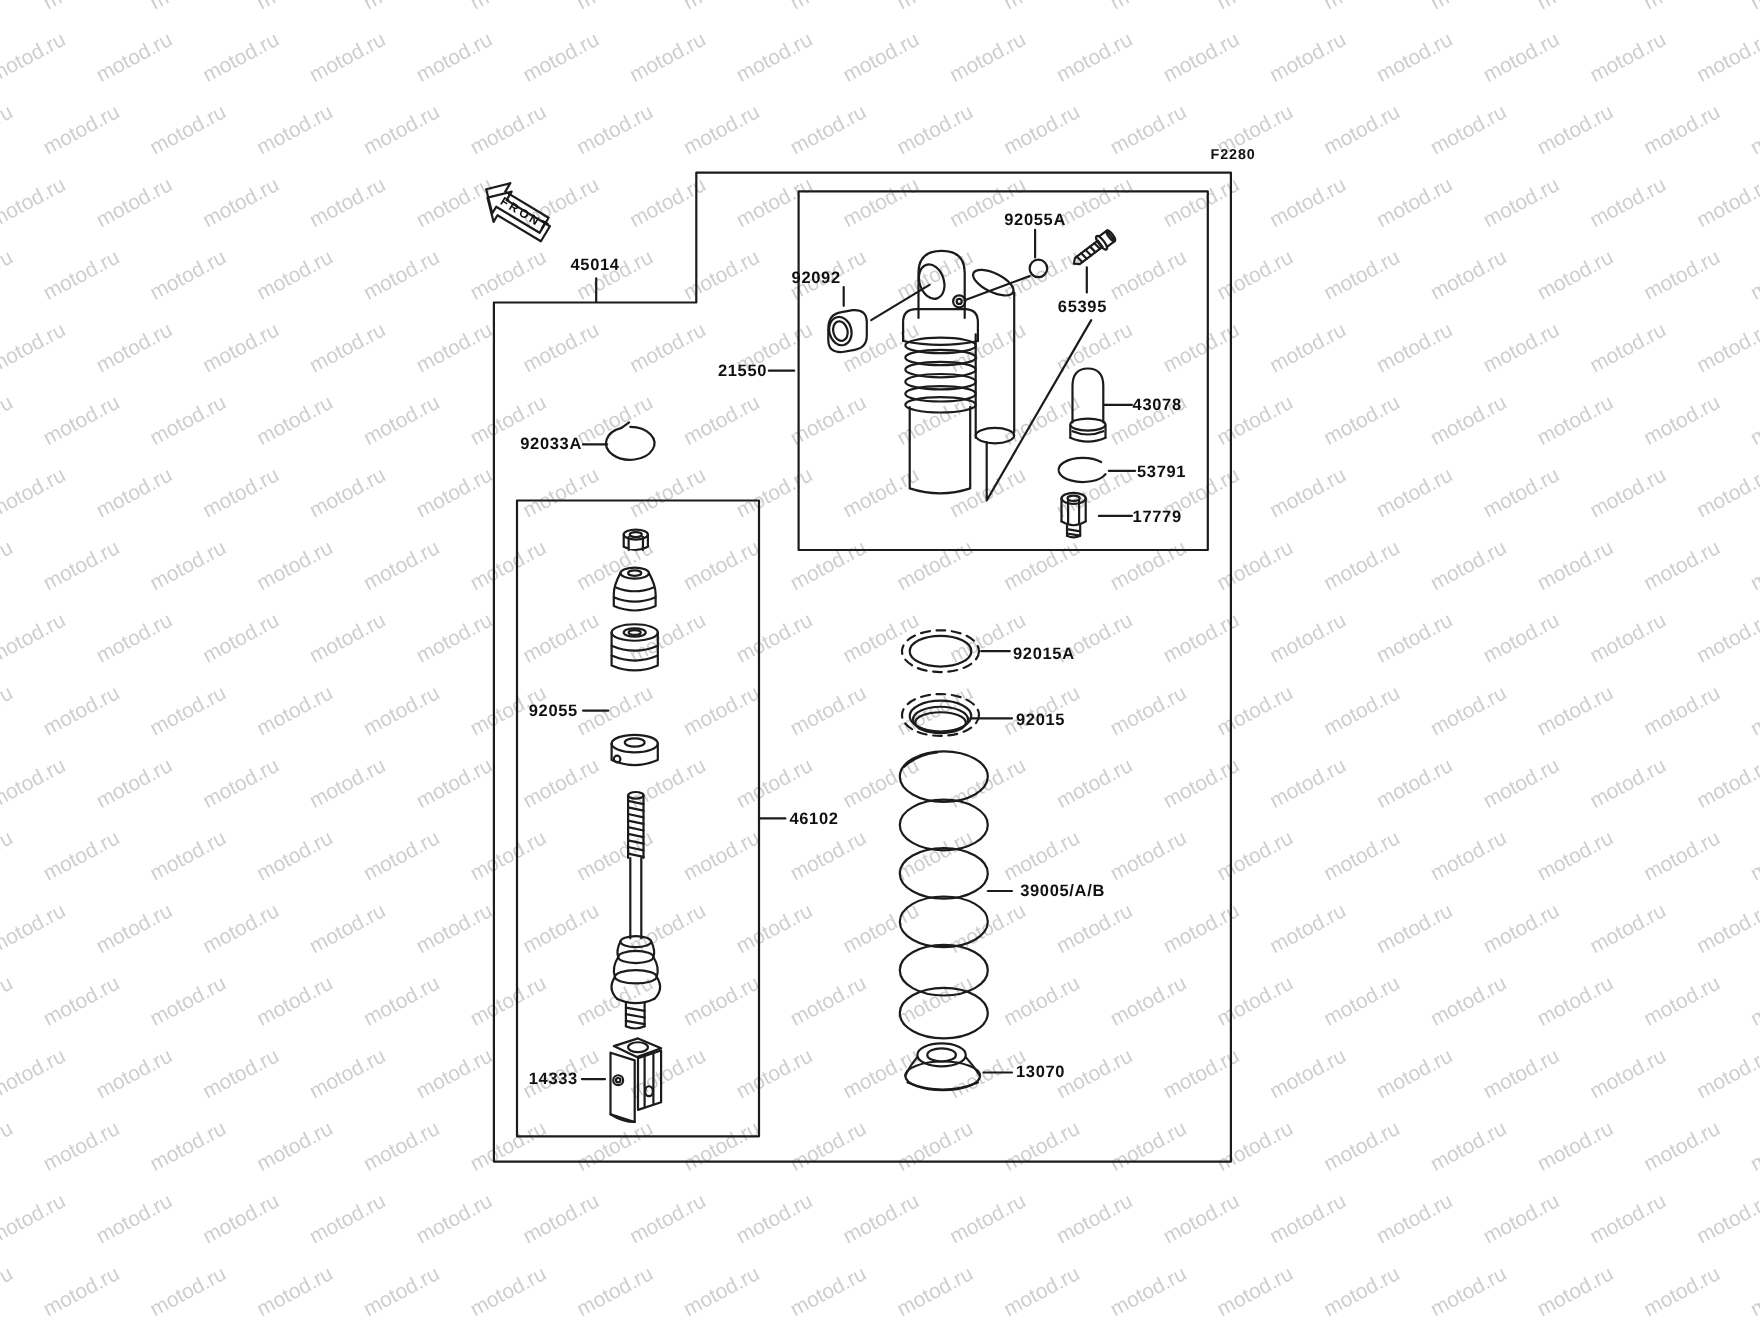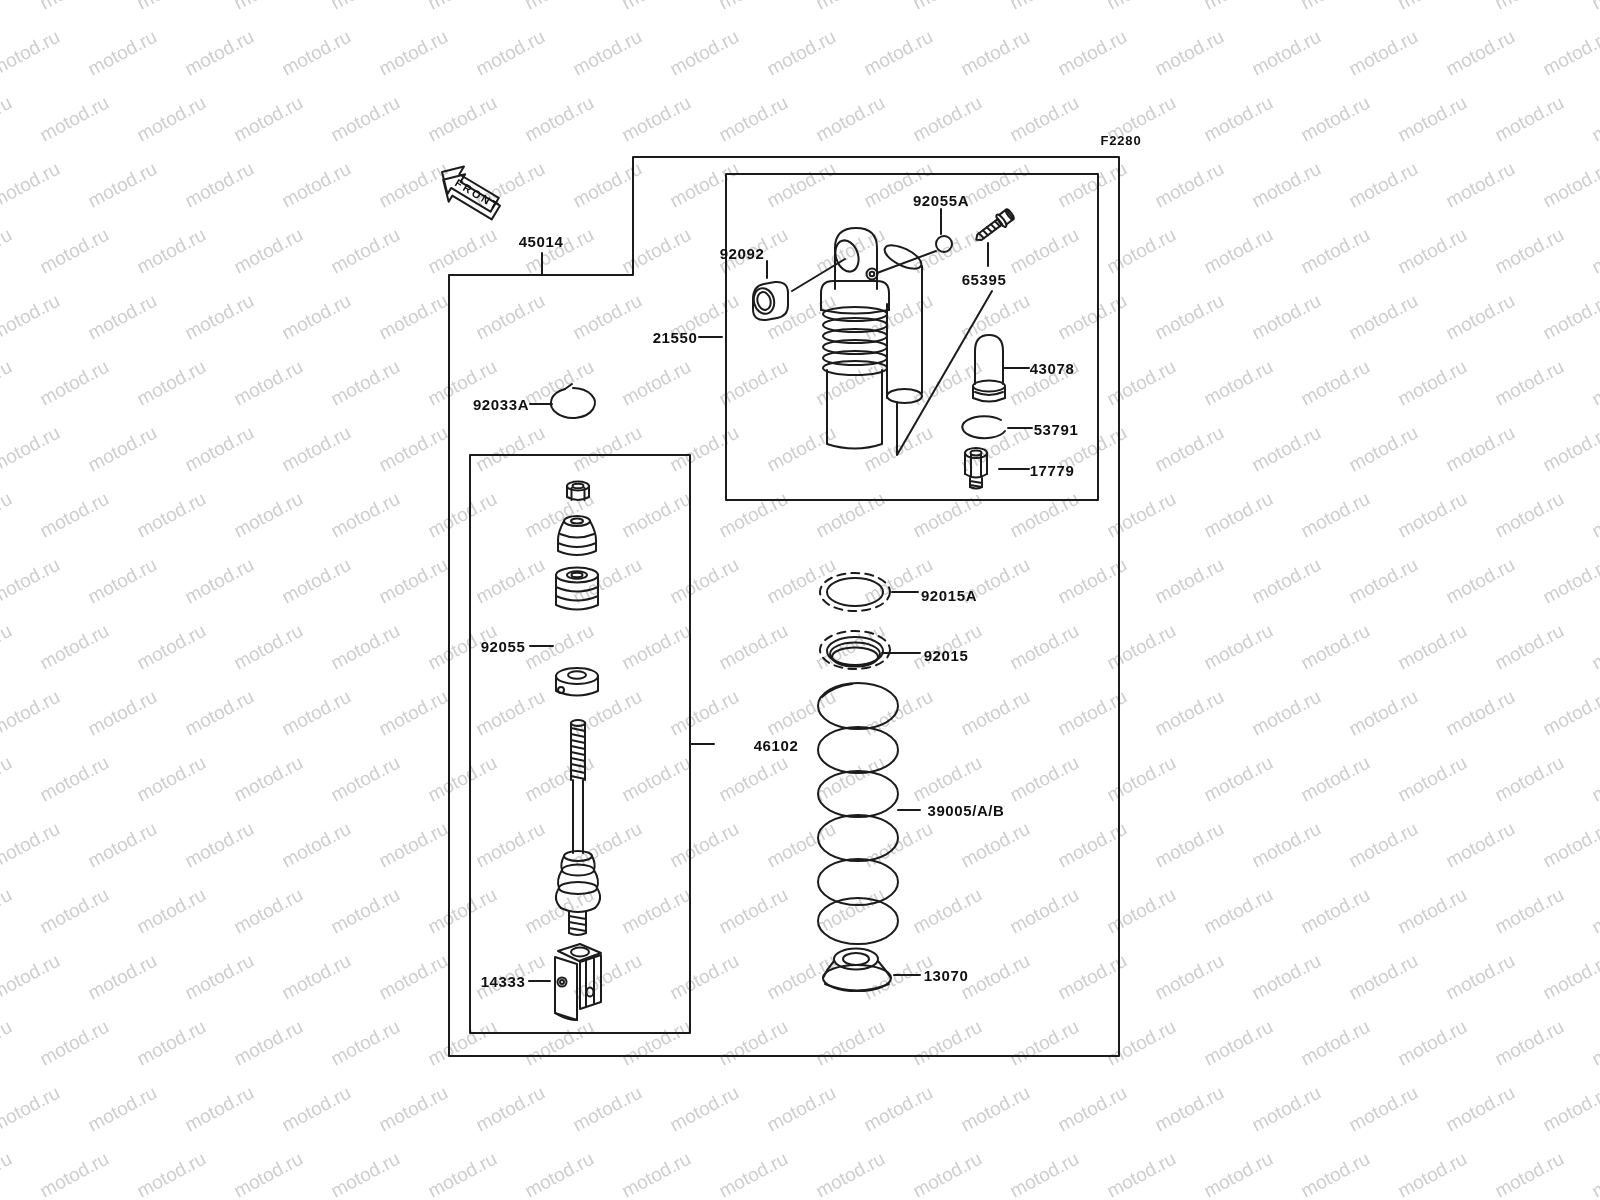--- a/index.html
+++ b/index.html
@@ -588,7 +588,7 @@
   <div class="label" style="left:946px;top:655px">92015</div>
   <div class="label" style="left:966px;top:810px">39005/A/B</div>
   <div class="label" style="left:946px;top:975px">13070</div>
-  <div class="label" style="left:776px;top:745px">46102</div>
+  <div class="label" style="left:740px;top:745px">46102</div>
   <div class="label" style="left:503px;top:646px">92055</div>
   <div class="label" style="left:503px;top:981px">14333</div>
 

